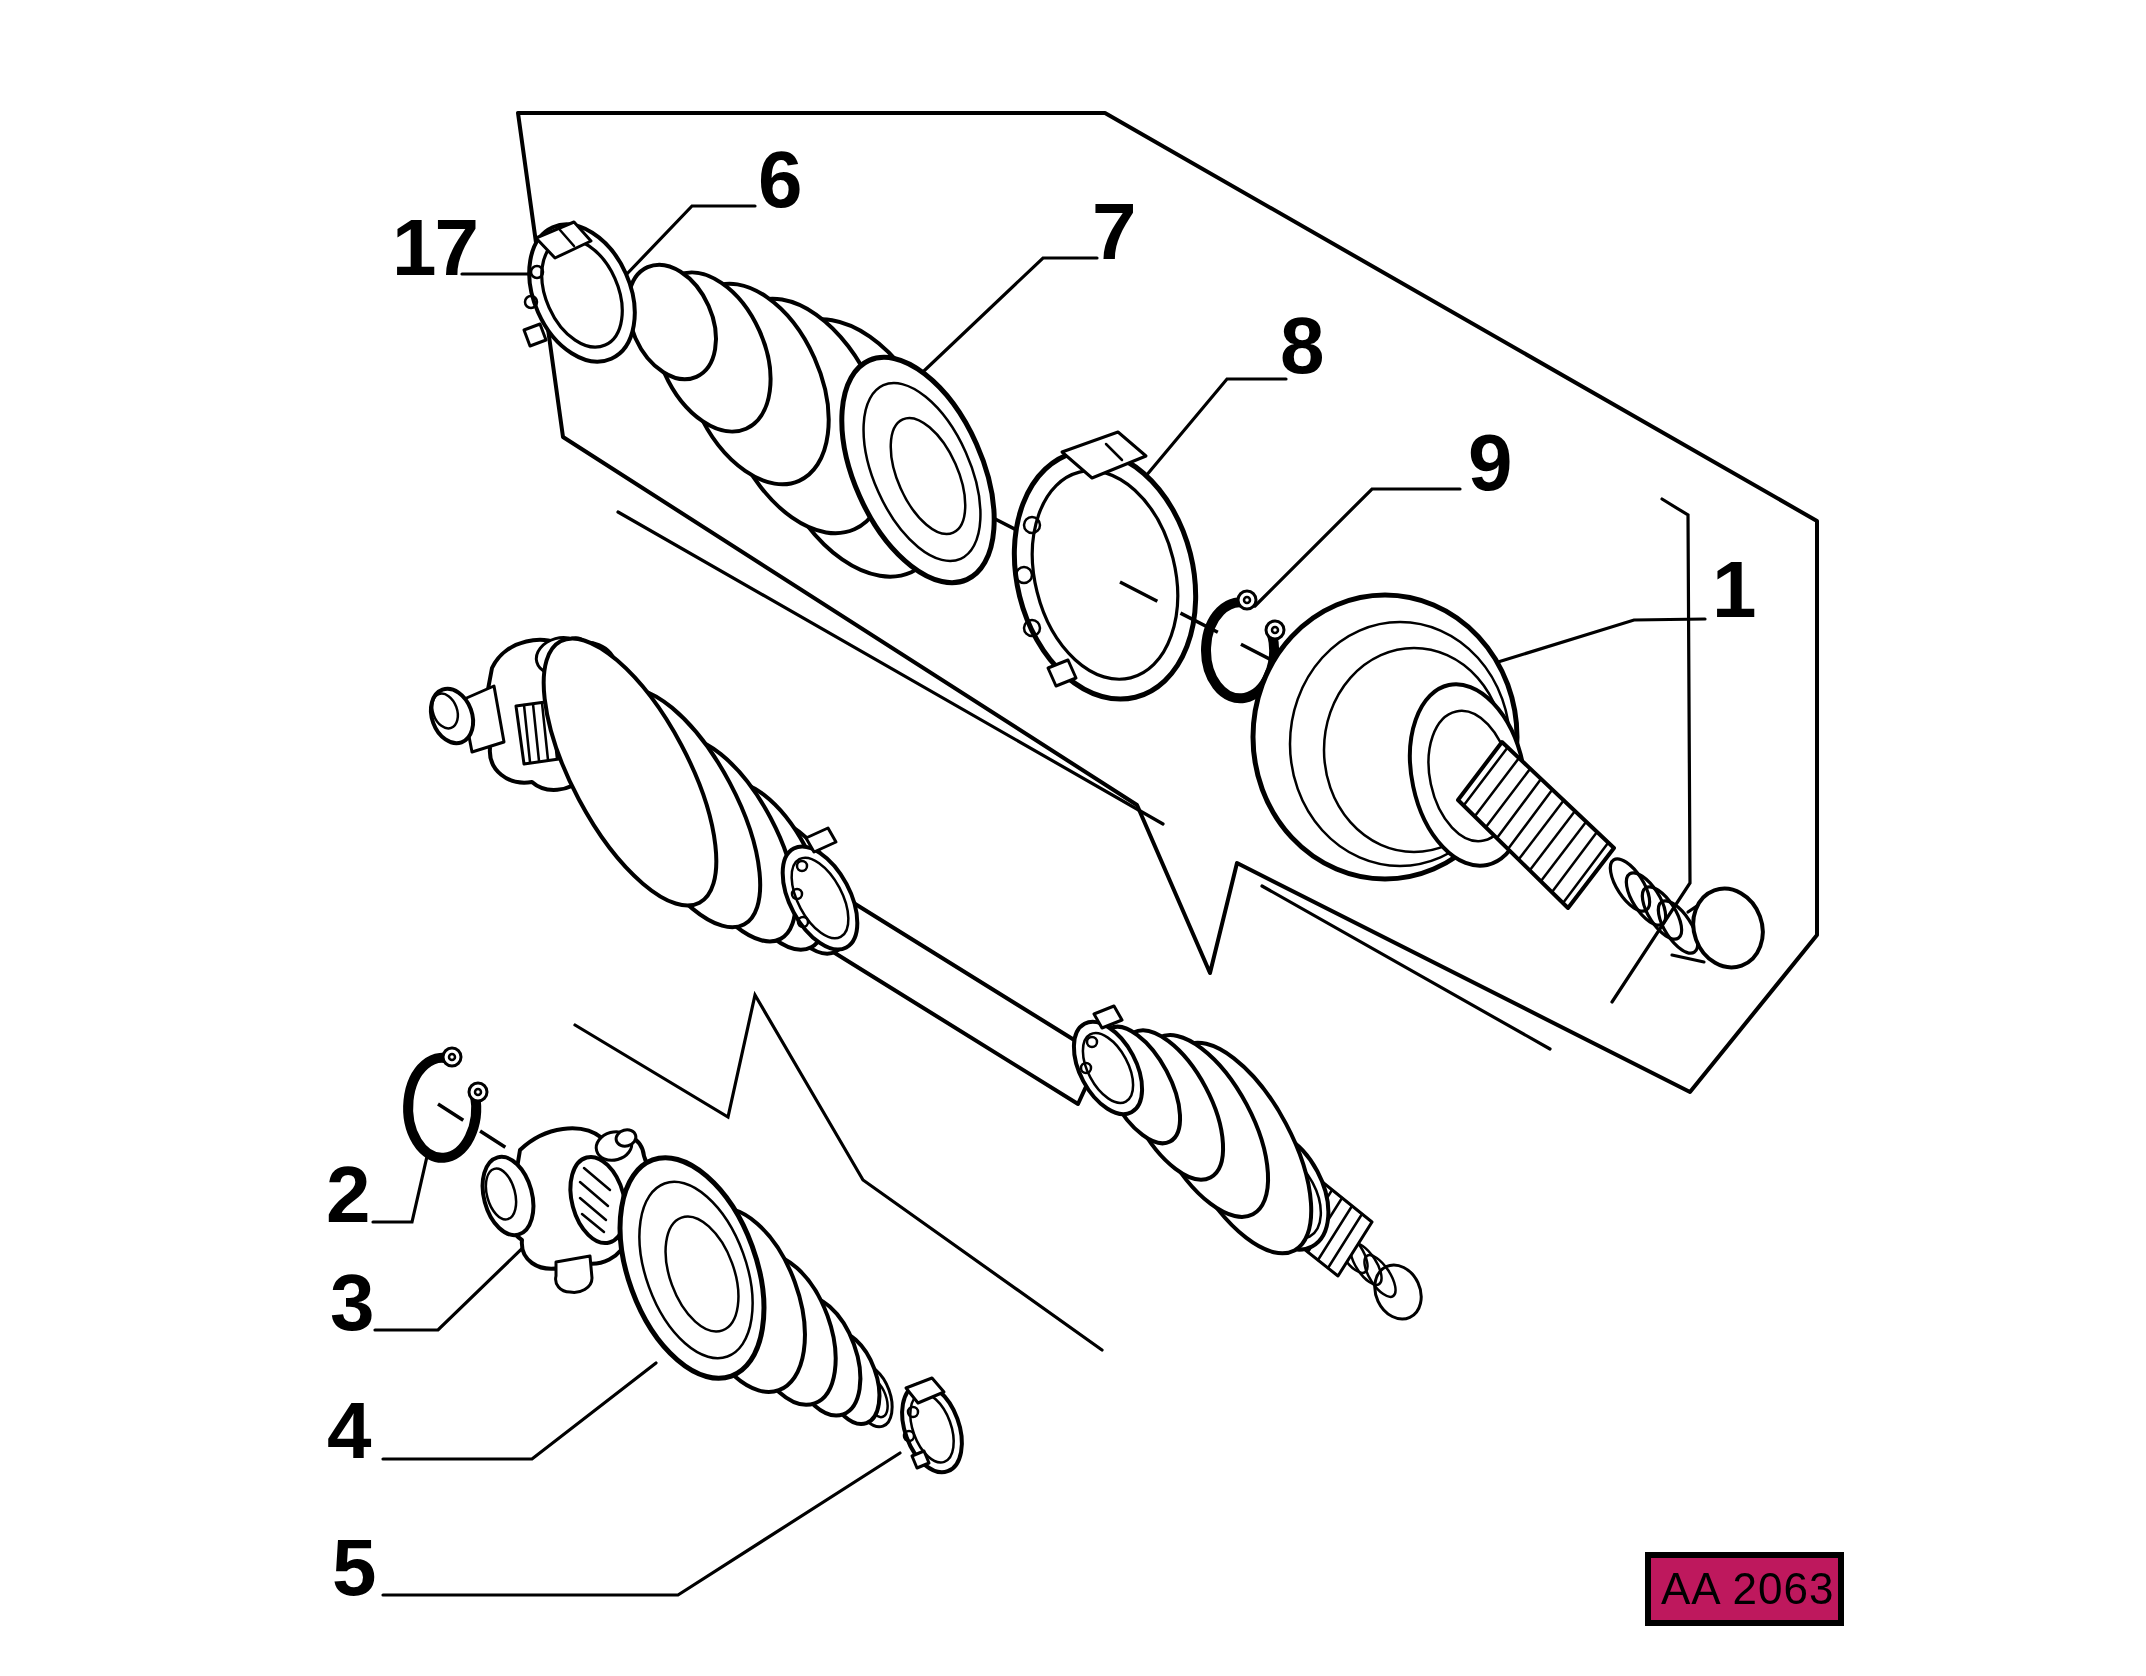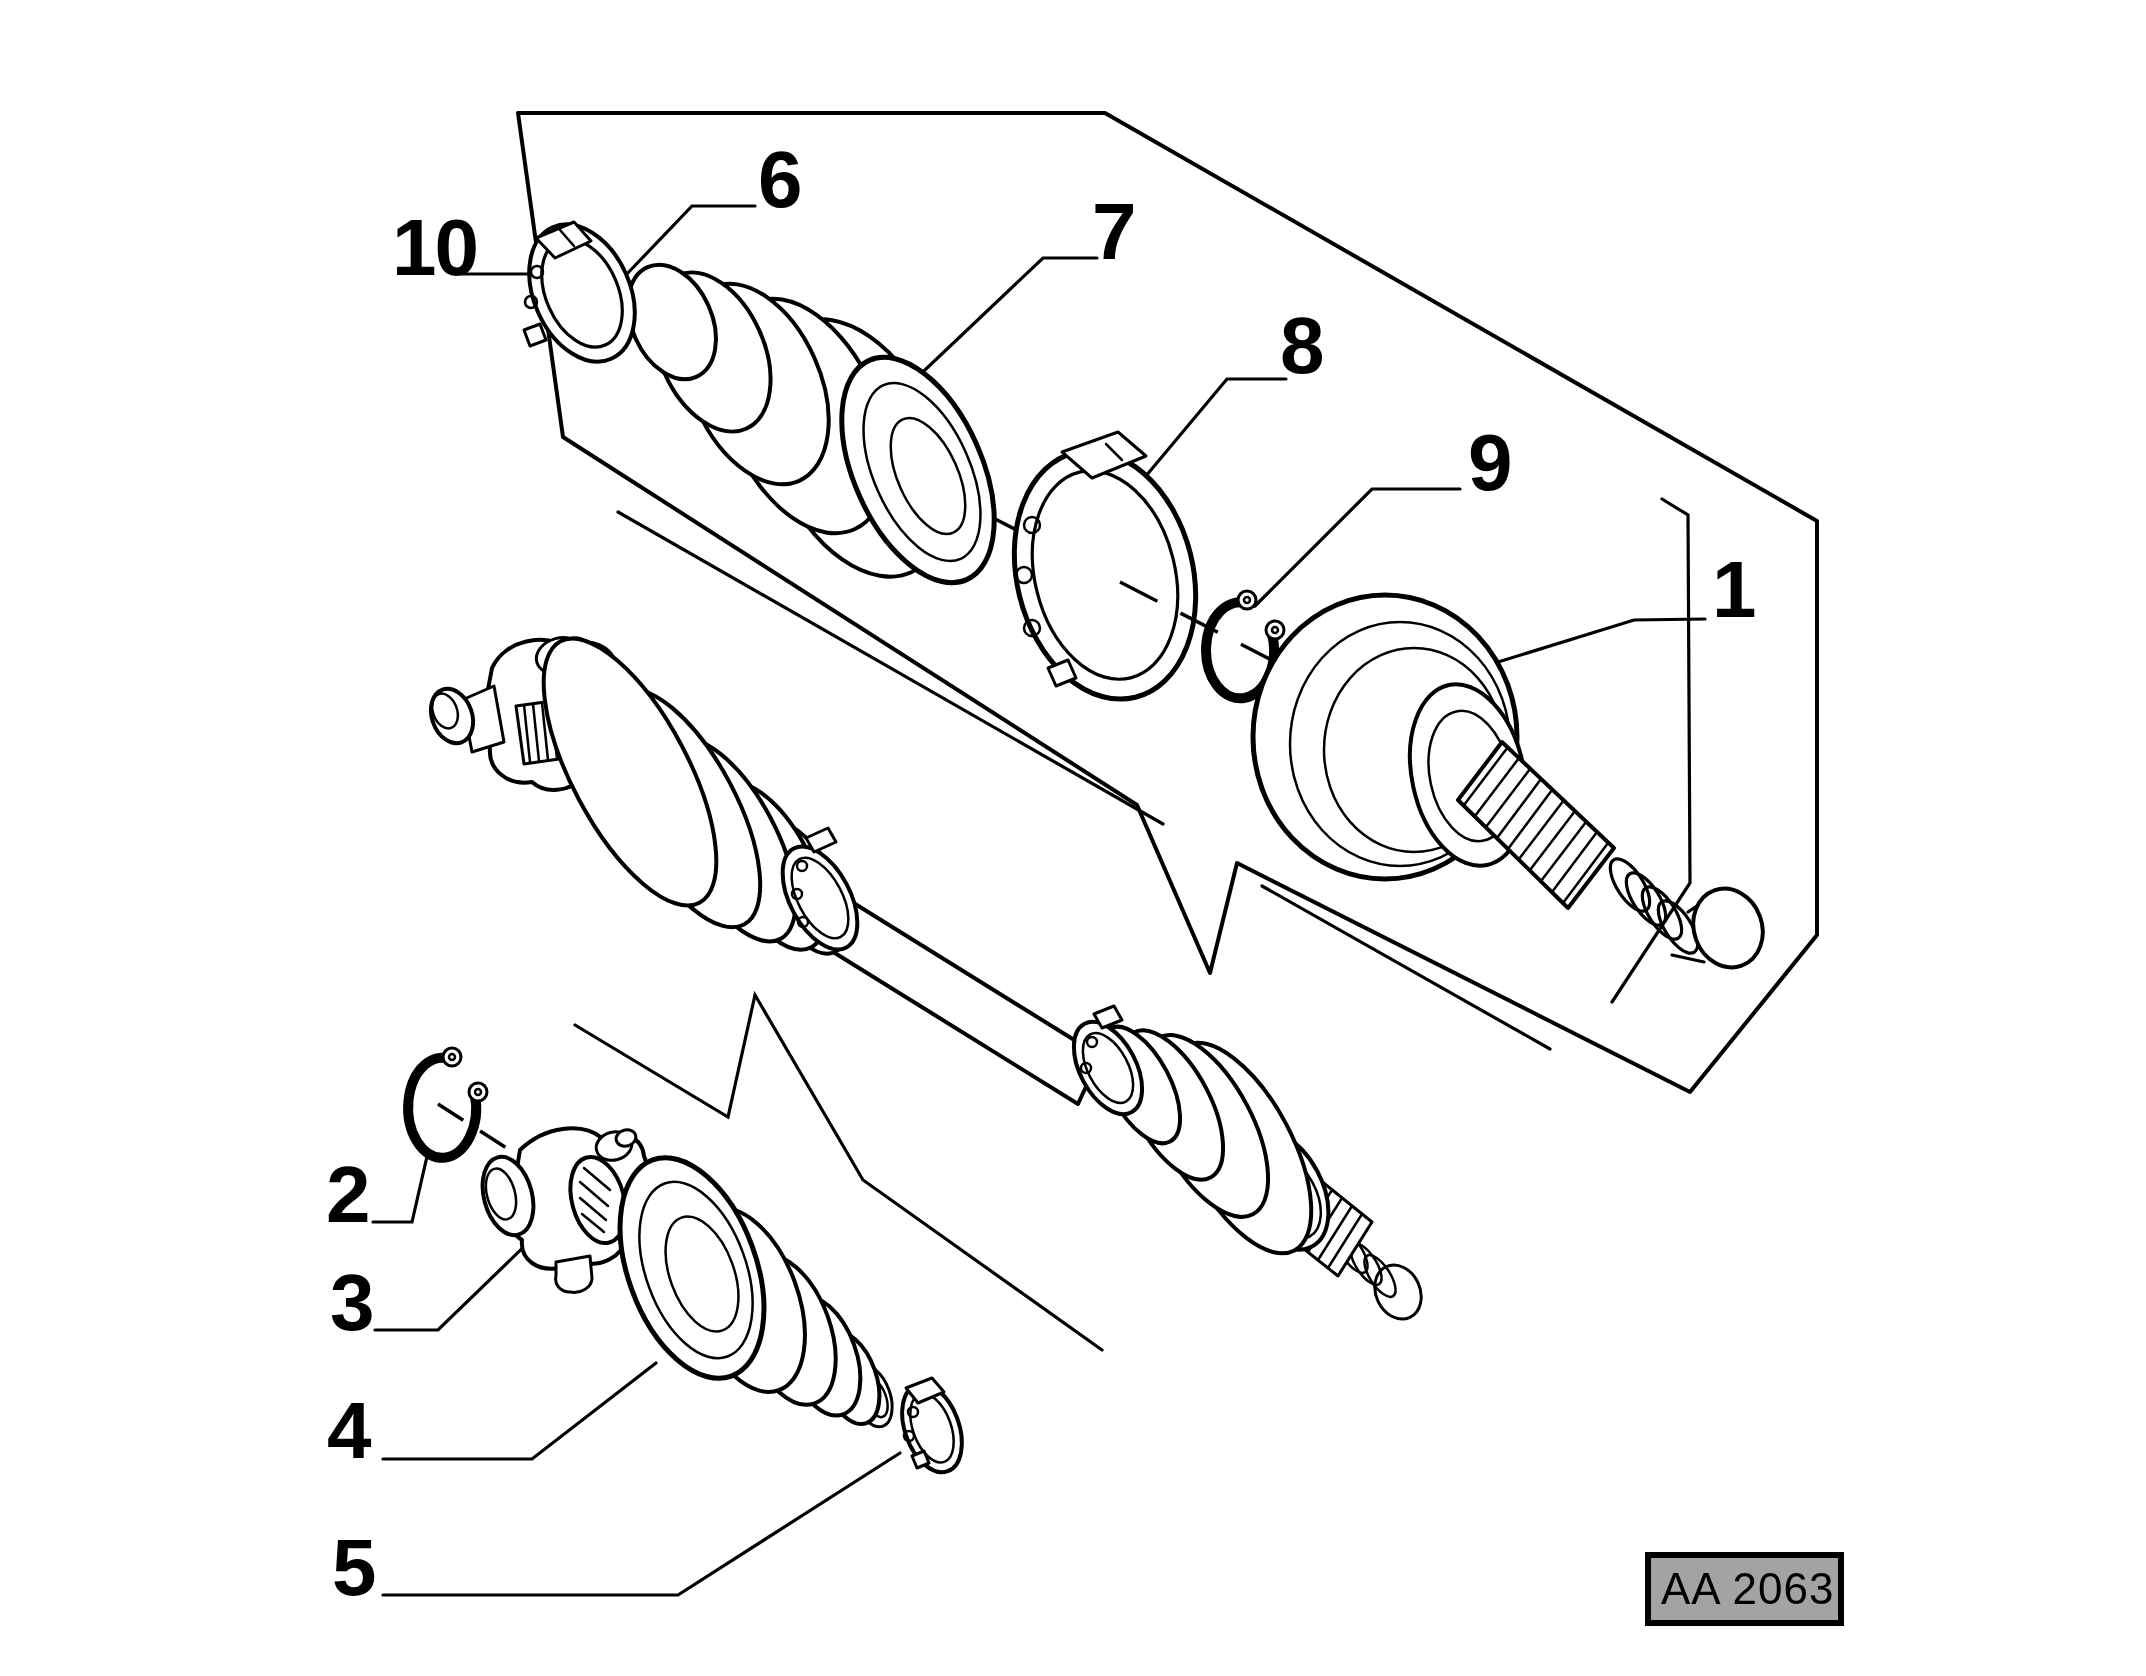--- a/index.html
+++ b/index.html
@@ -254,7 +254,7 @@
 <div class="lbl" style="left:1092px;top:192px;">7</div>
 <div class="lbl" style="left:1280px;top:306px;">8</div>
 <div class="lbl" style="left:1468px;top:423px;">9</div>
-<div class="lbl wide" style="left:392px;top:208px;">10</div>
+<div class="lbl wide" style="left:392px;top:208px;">17</div>
 
 <div class="codebox">
   <span>AA 2063</span>

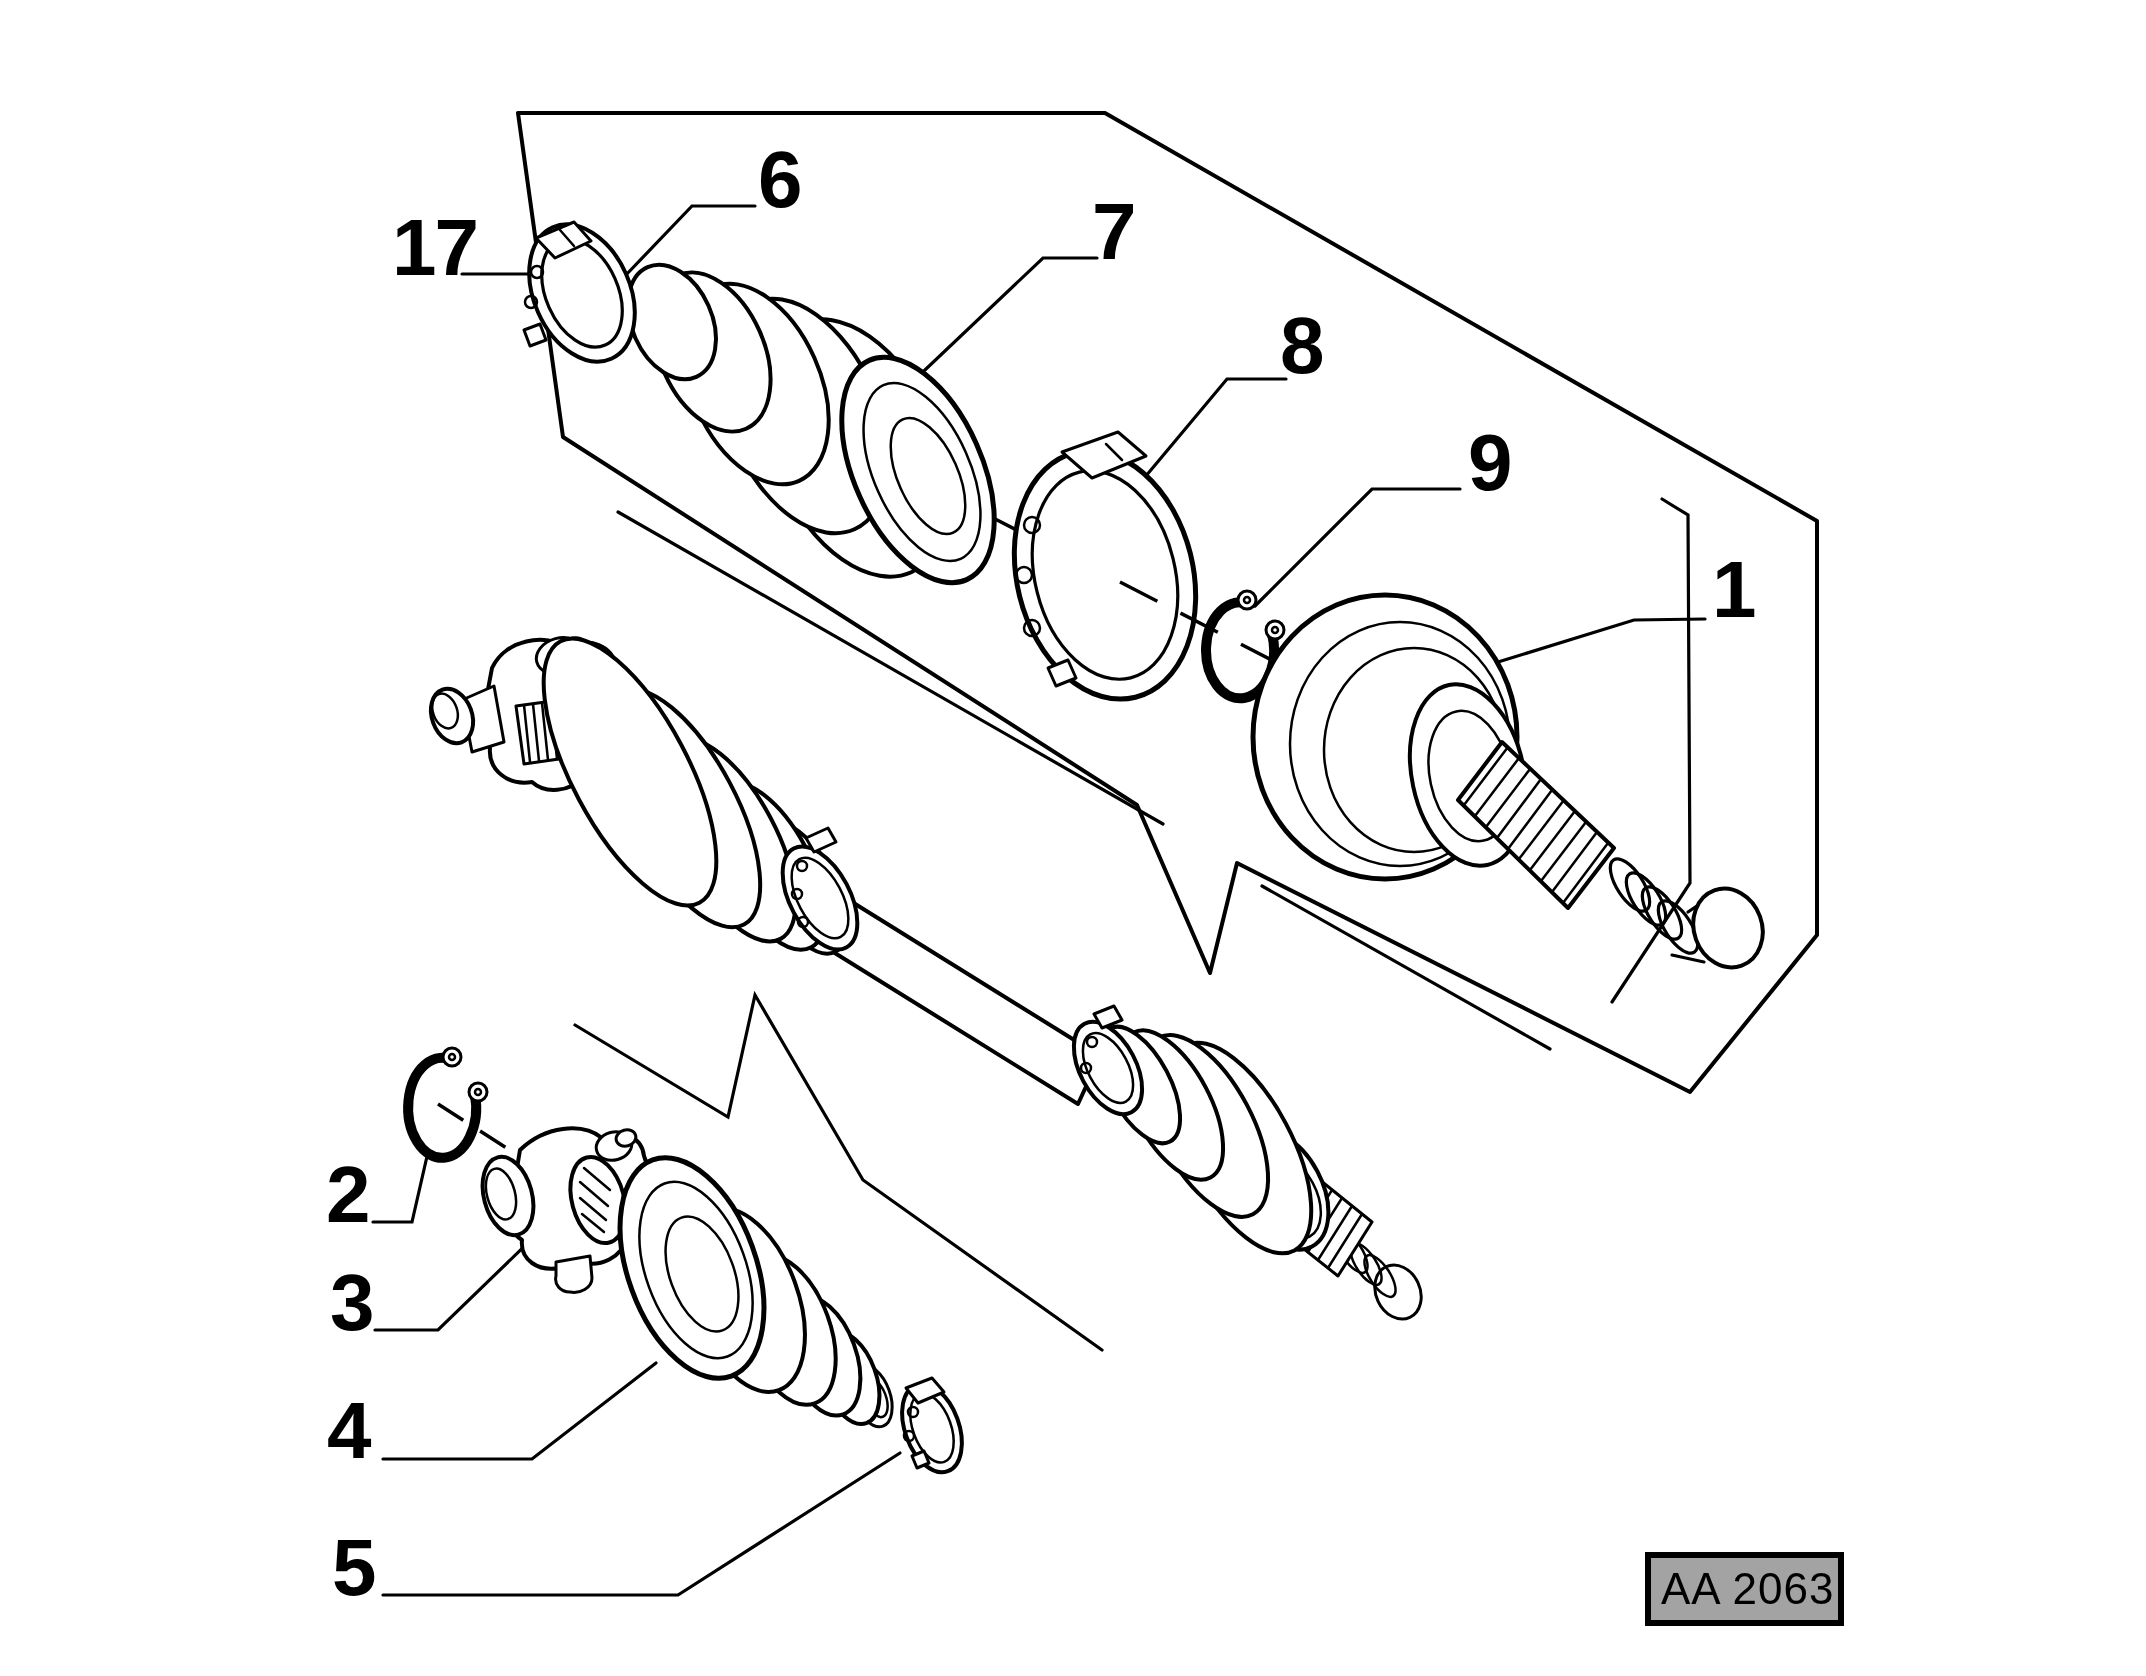--- a/index.html
+++ b/index.html
@@ -11,7 +11,7 @@
   .lbl.wide{letter-spacing:-2px;}
   .codebox{position:absolute;left:1645px;top:1552px;width:199px;height:74px;
            border:6px solid #000;box-sizing:border-box;display:flex;align-items:center;
-           padding-left:10px;background:#a3a3a3;}
+           padding-left:10px;background:#be185d;}
   .codebox span{font-size:44px;font-weight:400;color:#000;letter-spacing:1px;
                 font-family:"Liberation Sans", sans-serif;}
   

